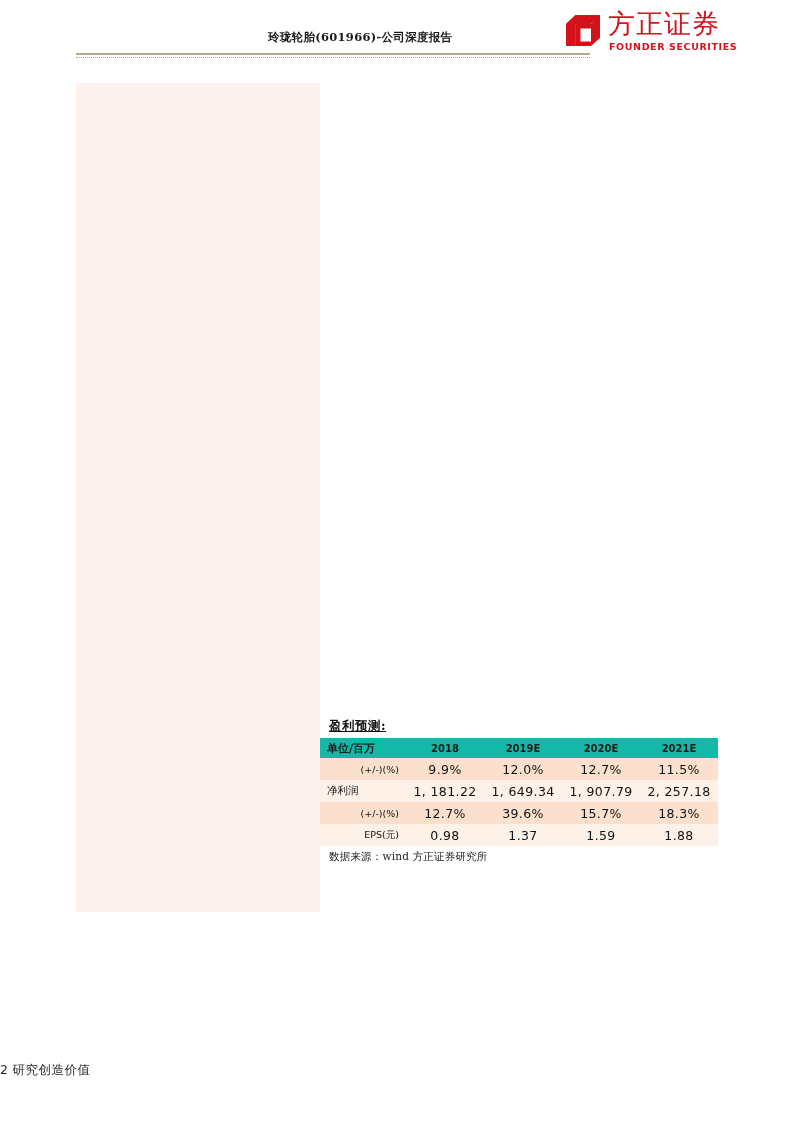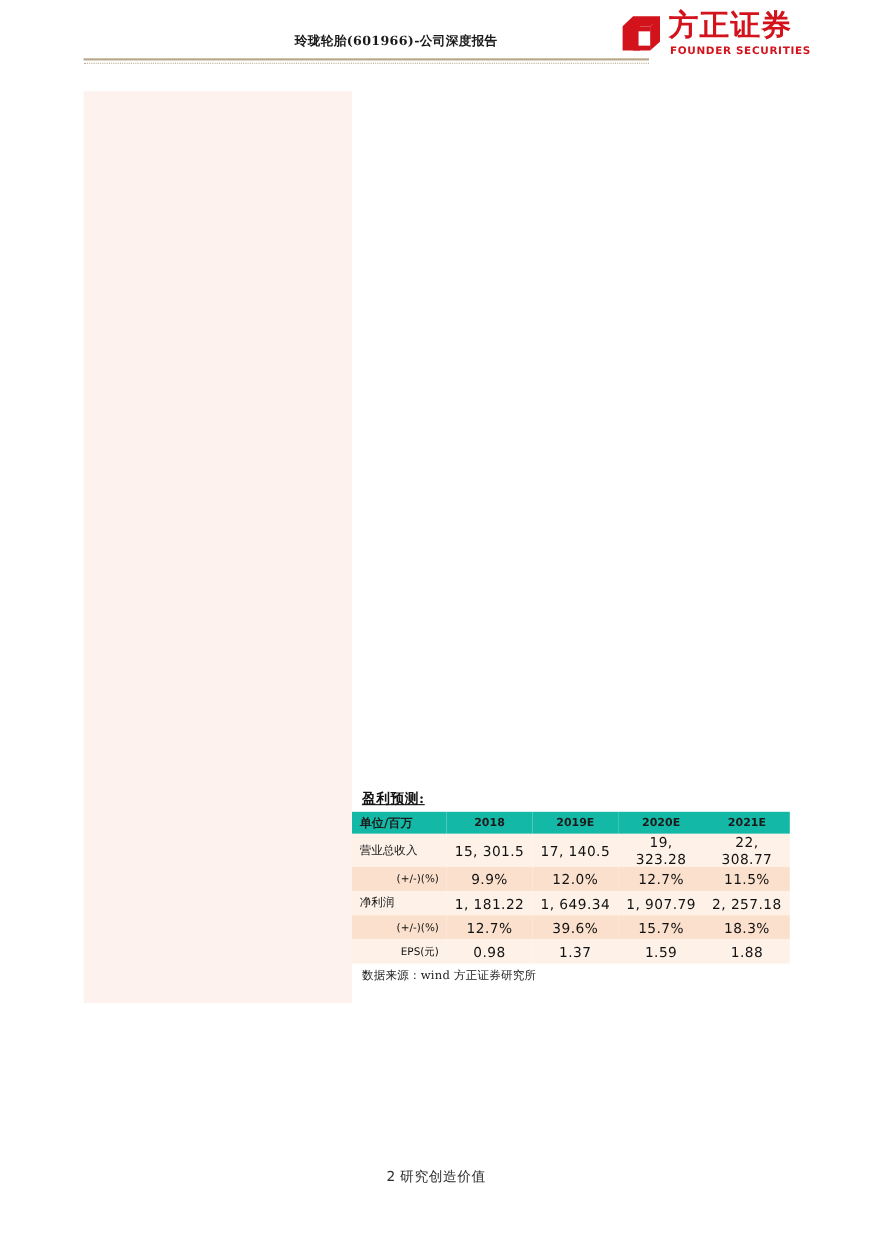--- a/index.html
+++ b/index.html
@@ -72,7 +72,7 @@
     top: 1px;
     font-family: "DejaVu Sans", "Liberation Sans", sans-serif;
     font-size: 27px;
-    font-weight: 700;
+    font-weight: 400;
     color: #d3131c;
     letter-spacing: 1px;
     line-height: 30px;

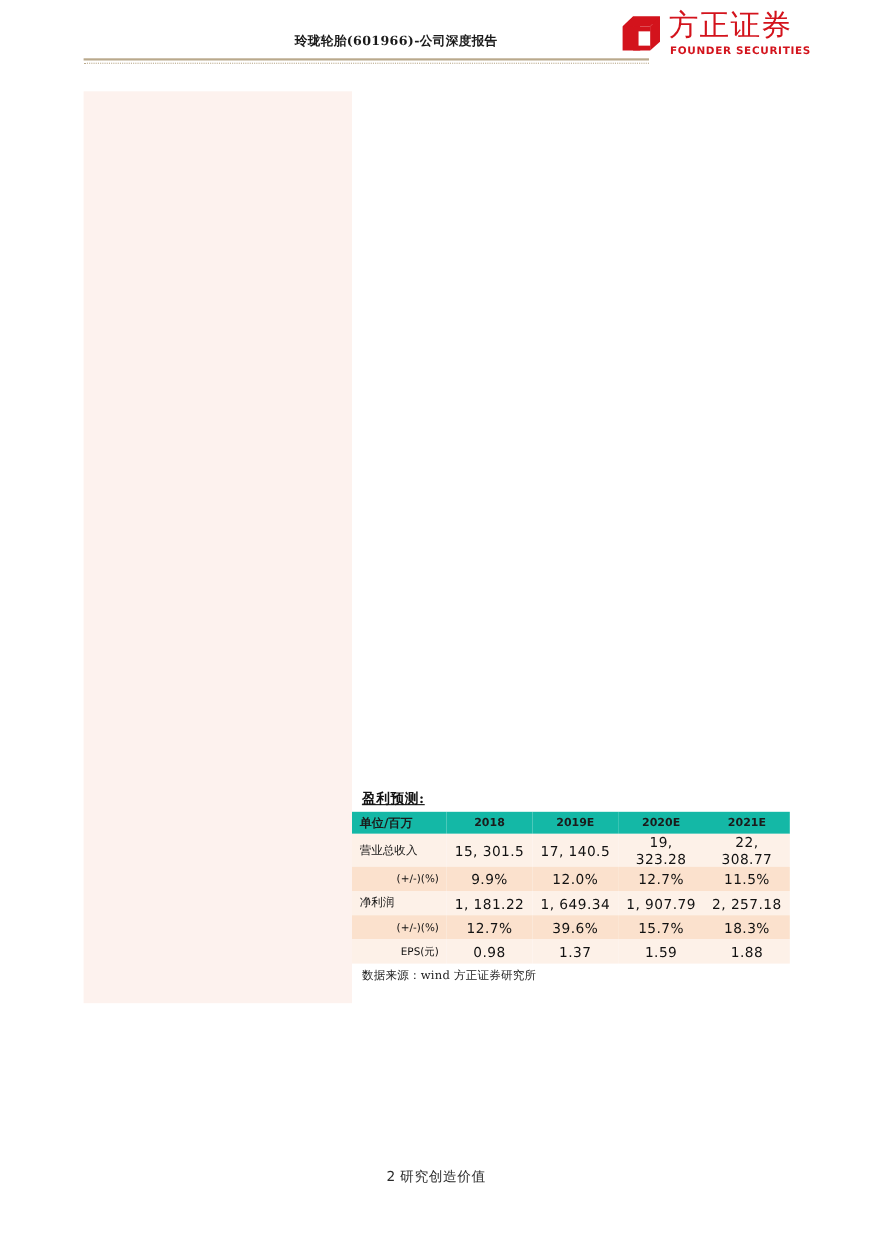--- a/index.html
+++ b/index.html
@@ -241,13 +241,6 @@
       </tr>
     </thead>
     <tbody>
-      <tr class="row-a">
-        <td class="cell-label lbl-cn">营业总收入</td>
-        <td>15, 301.5</td>
-        <td>17, 140.5</td>
-        <td>19, 323.28</td>
-        <td>22, 308.77</td>
-      </tr>
       <tr class="row-b">
         <td class="cell-label lbl-sub">(+/-)(%)</td>
         <td>9.9%</td>

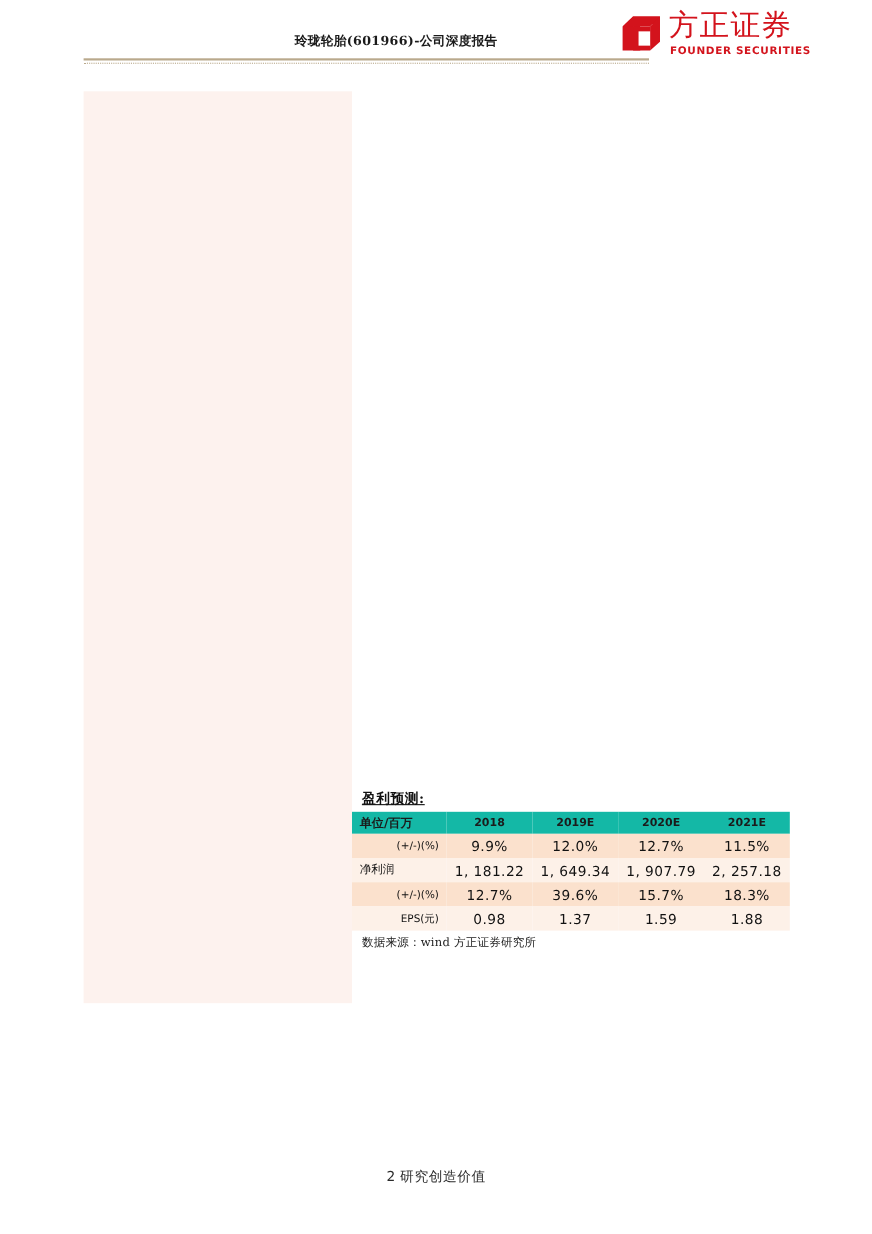--- a/index.html
+++ b/index.html
@@ -183,7 +183,7 @@
     left: 0;
     top: 1062px;
     width: 793px;
-    text-align: center;
+    text-align: left;
     font-family: "DejaVu Sans", "Liberation Sans", sans-serif;
     font-size: 12.5px;
     color: #2b2b2b;

